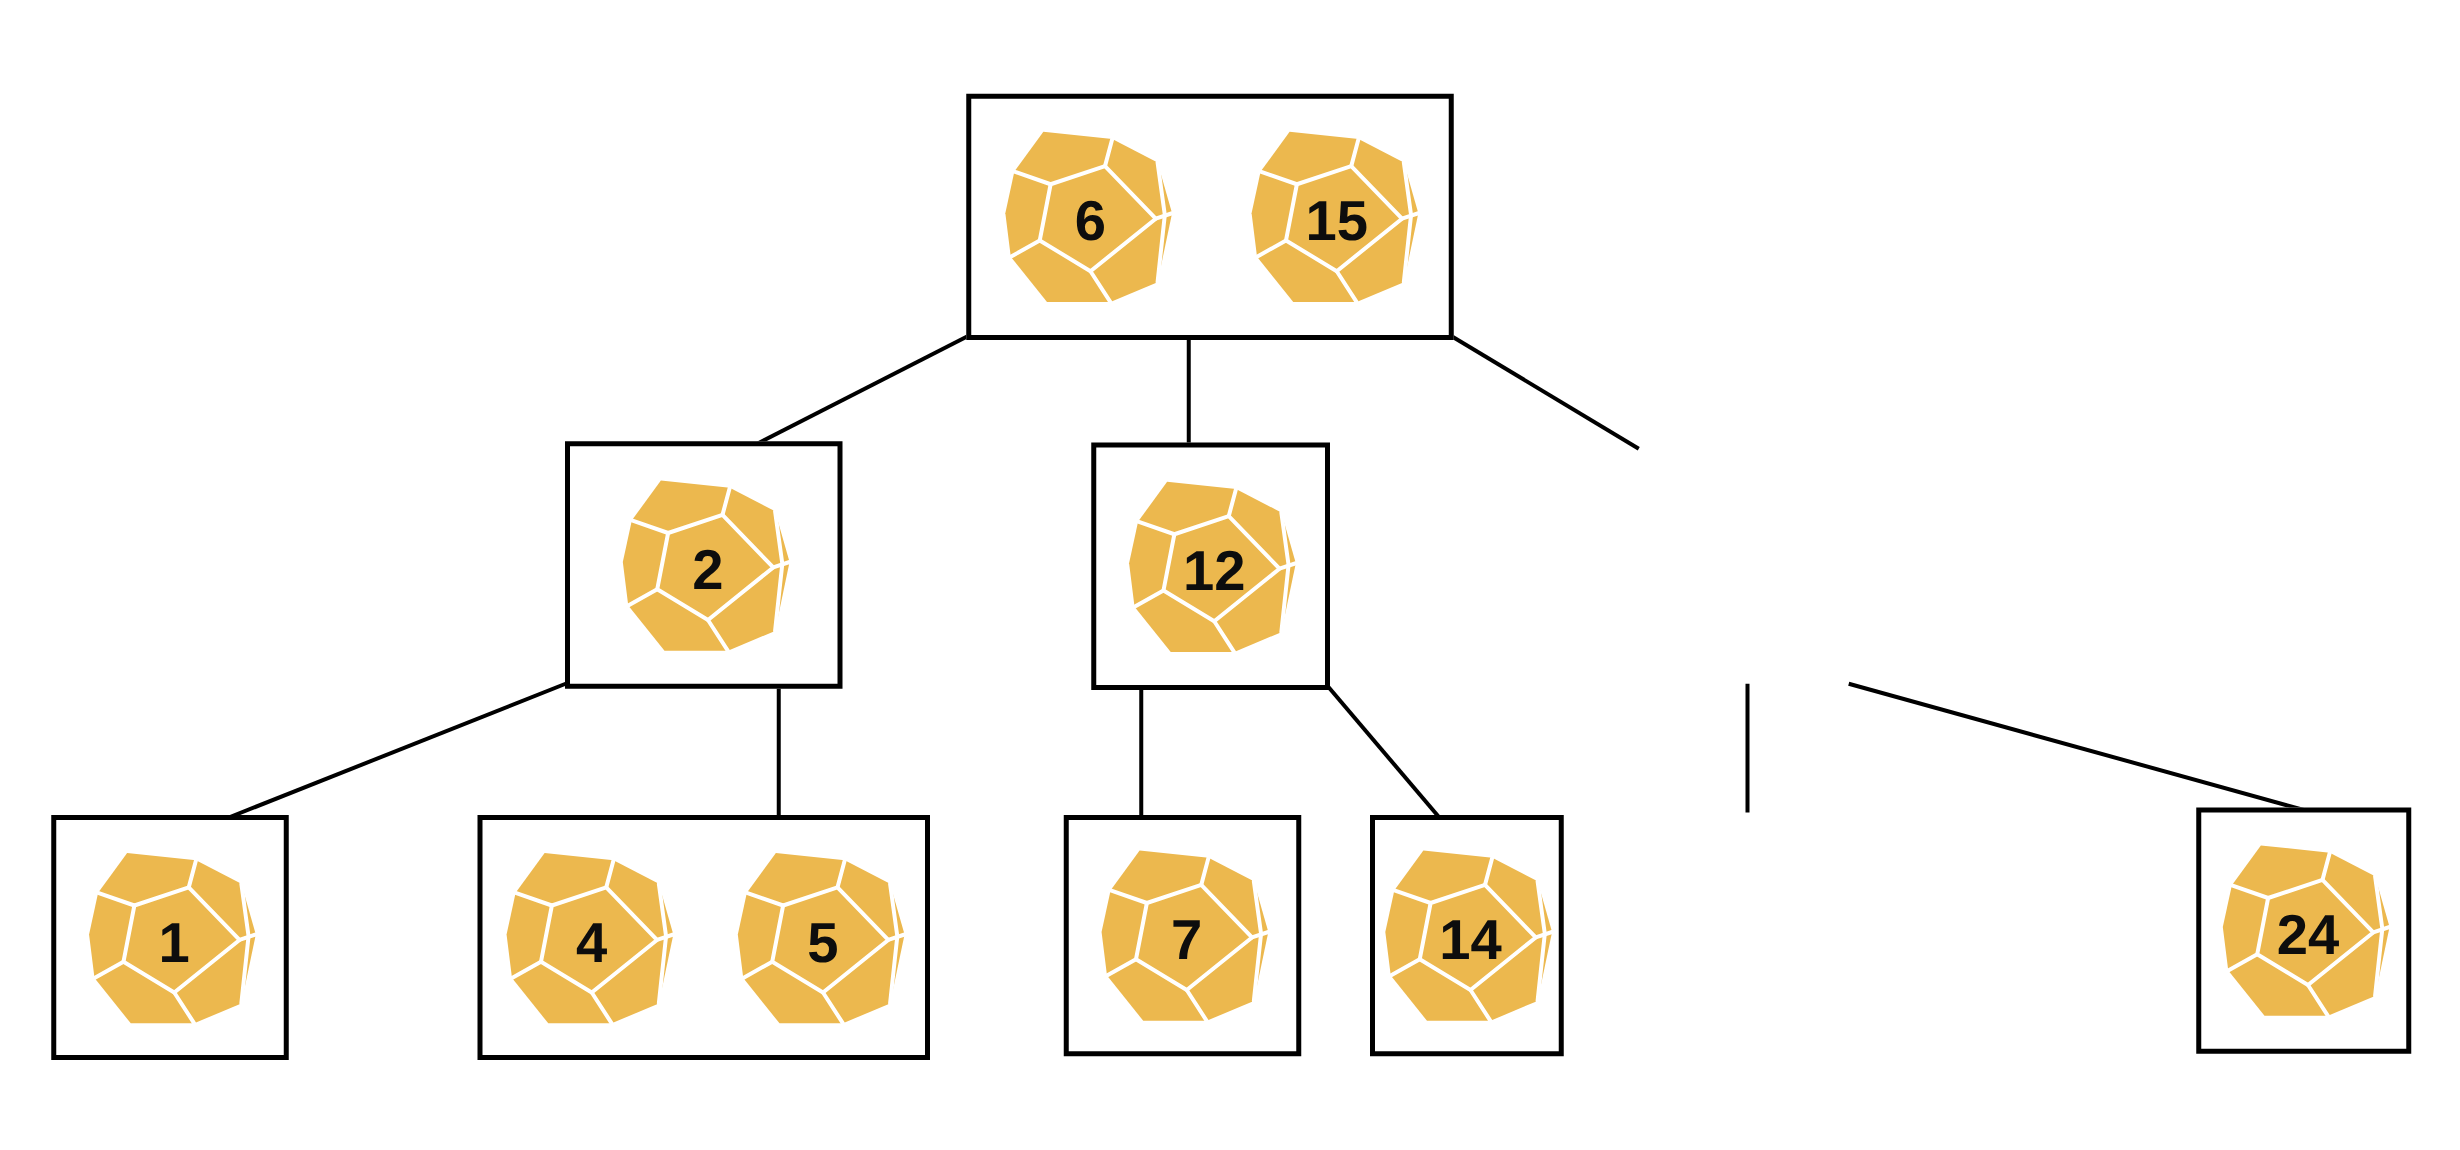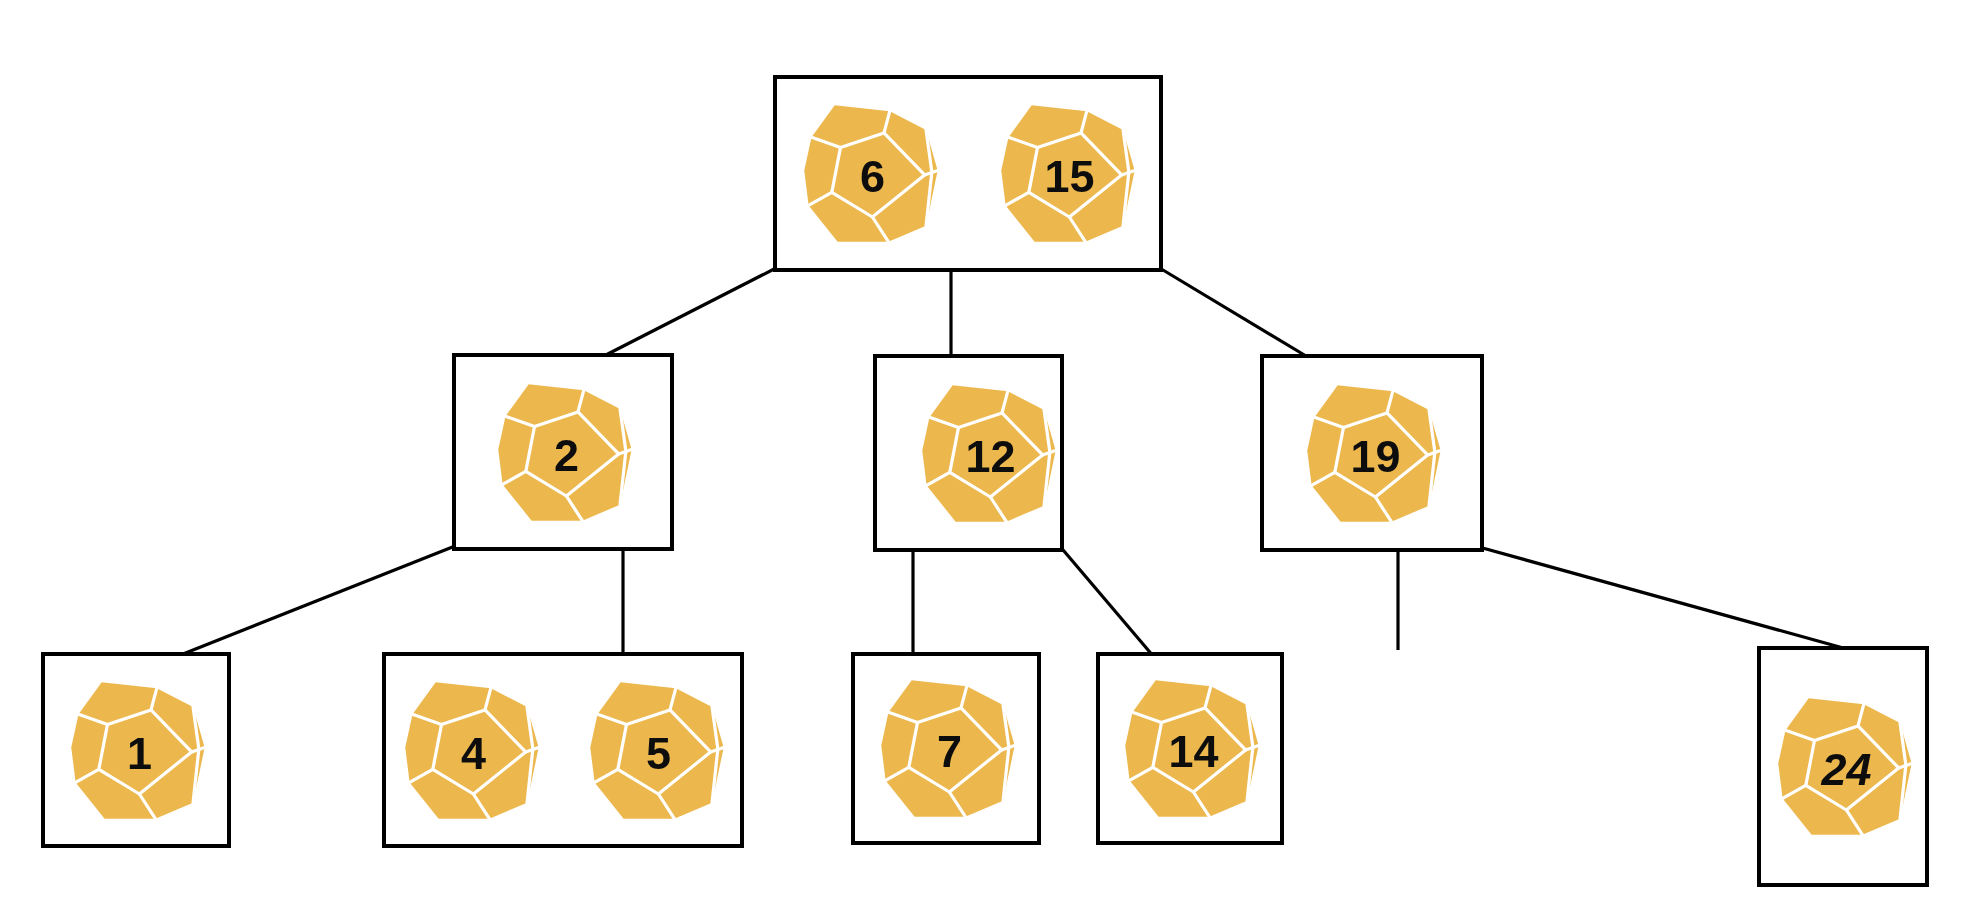--- a/index.html
+++ b/index.html
@@ -94,7 +94,7 @@
     </svg>
   </div>
 
-  <div class="node" style="left:873px;top:354px;width:191px;height:198px;justify-content:flex-end;">
+  <div class="node" style="left:873px;top:354px;width:191px;height:198px;">
     <svg class="die" viewBox="0 0 100 100">
       <polygon class="die-body" points="26,3 64,7 89,20 97,48 89,86 63,97 28,97 8,72 5,48 10,25"></polygon>
       <g class="die-lines">

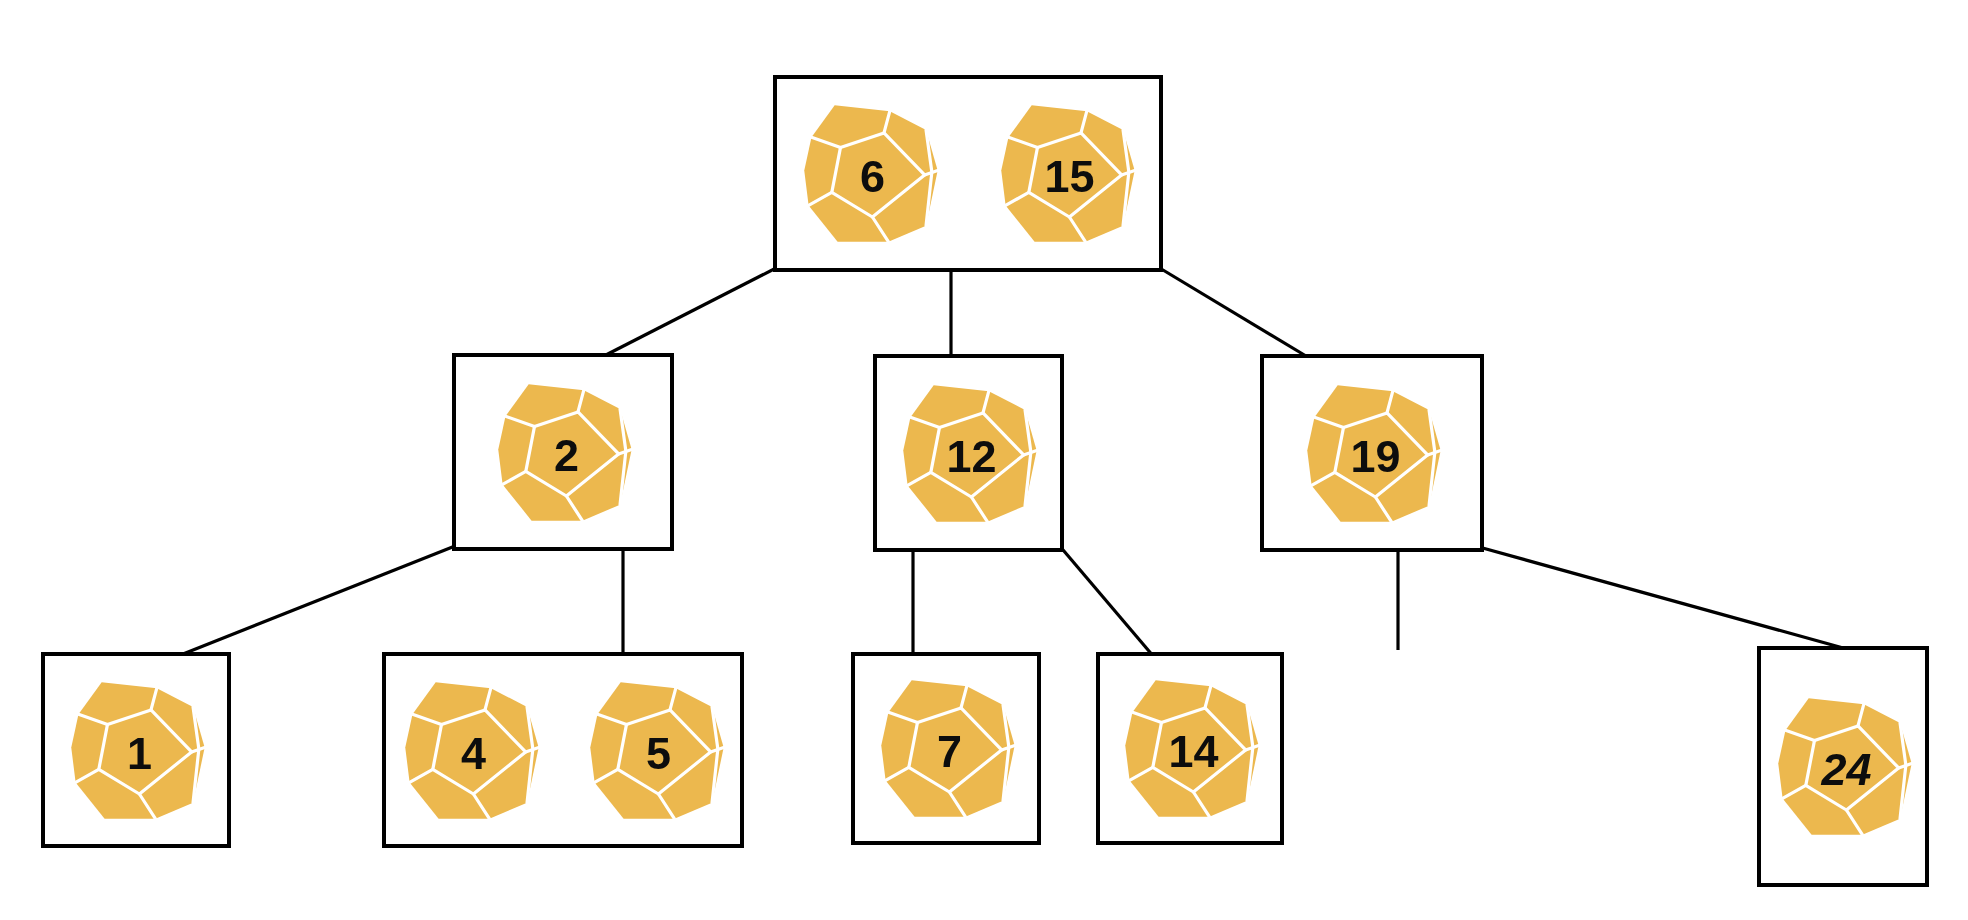--- a/index.html
+++ b/index.html
@@ -110,21 +110,6 @@
     </svg>
   </div>
 
-  <div class="node" style="left:1260px;top:354px;width:224px;height:198px;">
-    <svg class="die" viewBox="0 0 100 100">
-      <polygon class="die-body" points="26,3 64,7 89,20 97,48 89,86 63,97 28,97 8,72 5,48 10,25"></polygon>
-      <g class="die-lines">
-        <polygon points="60,22 30,32 24,63 52,80 88,51"></polygon>
-        <polyline points="89,20 93,49 89,86"></polyline>
-        <line x1="60" y1="22" x2="64" y2="7"></line>
-        <line x1="30" y1="32" x2="10" y2="25"></line>
-        <line x1="24" y1="63" x2="8" y2="72"></line>
-        <line x1="52" y1="80" x2="63" y2="97"></line>
-        <line x1="88" y1="51" x2="97" y2="48"></line>
-      </g>
-      <text class="die-num" x="52" y="63" text-anchor="middle">19</text>
-    </svg>
-  </div>
 
   <div class="node" style="left:41px;top:652px;width:190px;height:196px;">
     <svg class="die" viewBox="0 0 100 100">

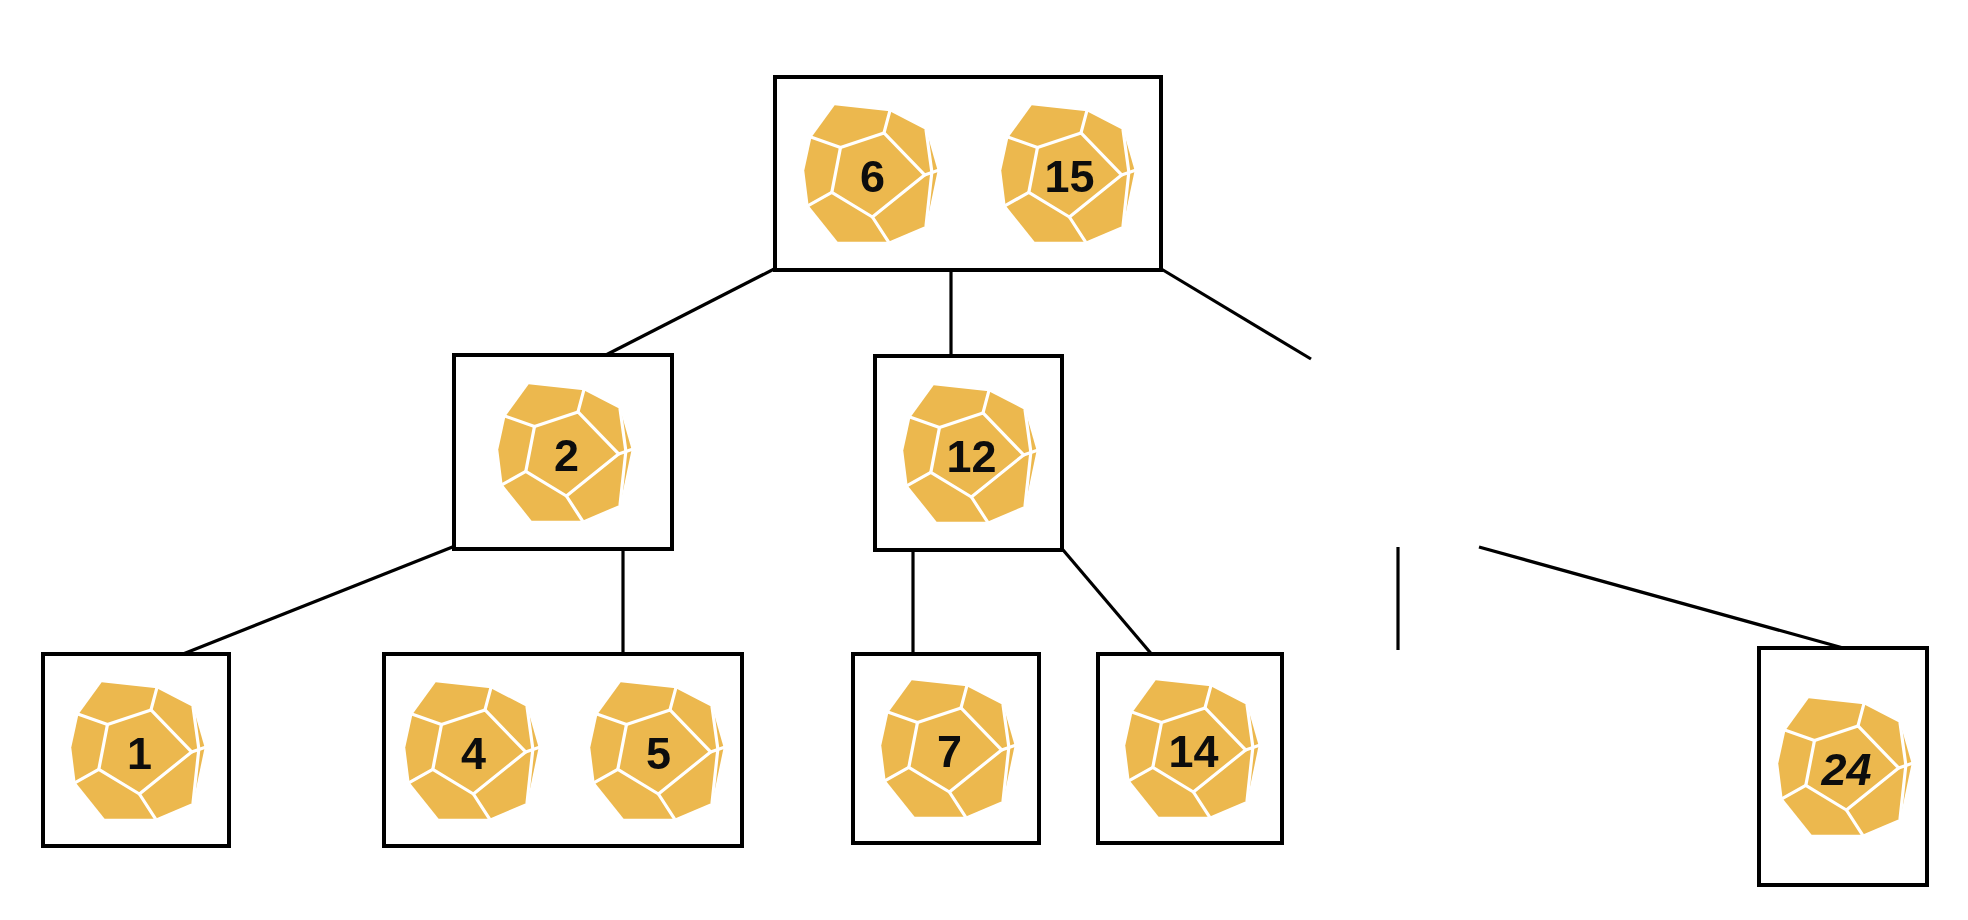--- a/index.html
+++ b/index.html
@@ -172,7 +172,7 @@
     </svg>
   </div>
 
-  <div class="node" style="left:1096px;top:652px;width:188px;height:193px;text-decoration:underline;">
+  <div class="node" style="left:1096px;top:652px;width:155px;height:193px;text-decoration:underline;">
     <svg class="die" viewBox="0 0 100 100">
       <polygon class="die-body" points="26,3 64,7 89,20 97,48 89,86 63,97 28,97 8,72 5,48 10,25"></polygon>
       <g class="die-lines">

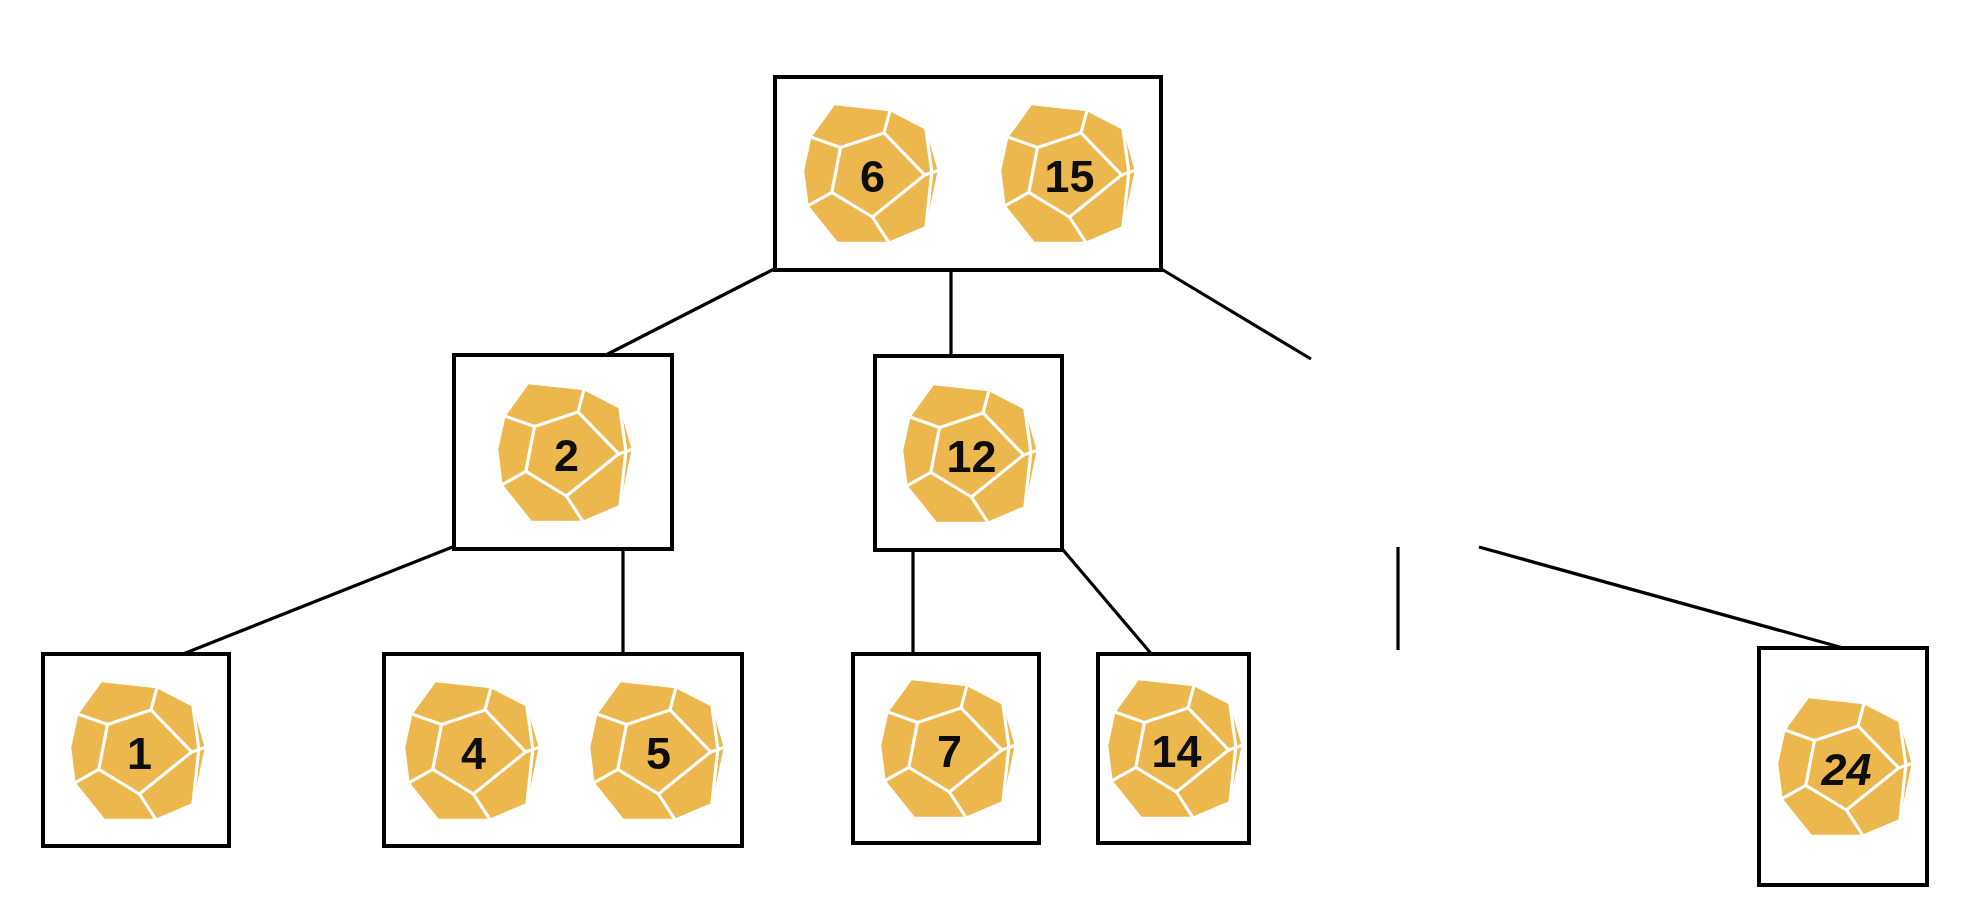--- a/index.html
+++ b/index.html
@@ -189,7 +189,7 @@
   </div>
 
 
-  <div class="node" style="left:1757px;top:646px;width:172px;height:241px;font-style:italic;">
+  <div class="node" style="left:1757px;top:646px;width:172px;height:197px;">
     <svg class="die" viewBox="0 0 100 100">
       <polygon class="die-body" points="26,3 64,7 89,20 97,48 89,86 63,97 28,97 8,72 5,48 10,25"></polygon>
       <g class="die-lines">

